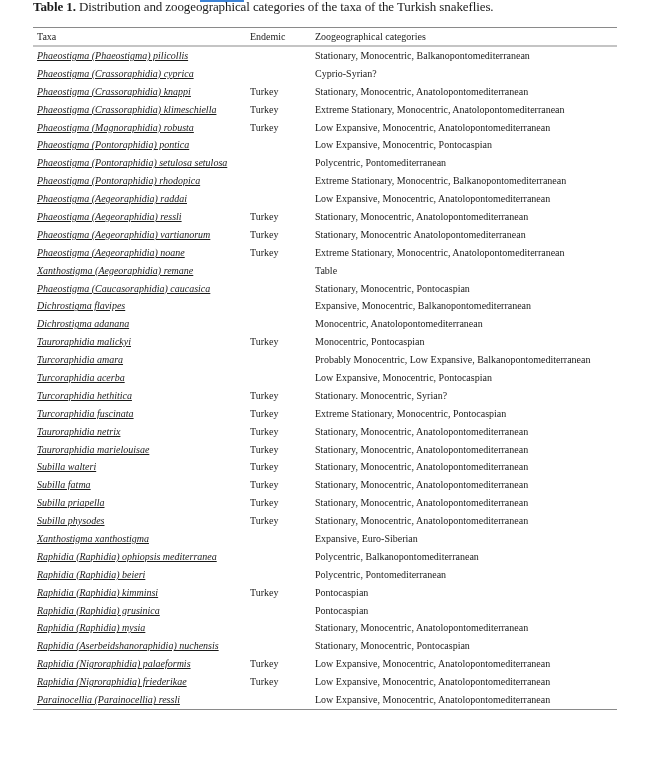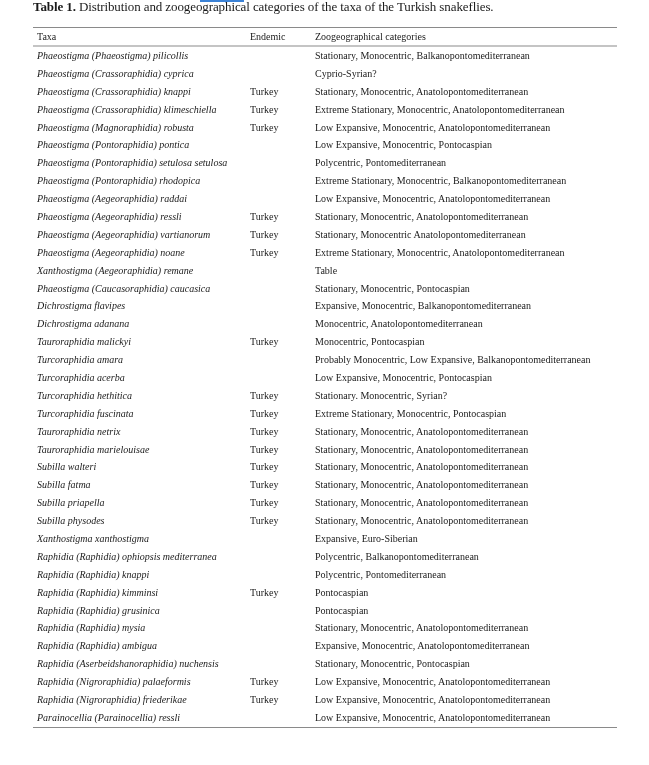--- a/index.html
+++ b/index.html
@@ -64,7 +64,7 @@
     col.c-taxa { width: 213px; }
     col.c-end { width: 65px; }
     col.c-zoo { width: 306px; }
-    td.taxa { font-style: italic; }
+    td.taxa { font-style: italic; text-decoration: underline; }
     .sel-mark {
       position: absolute;
       left: 200px;

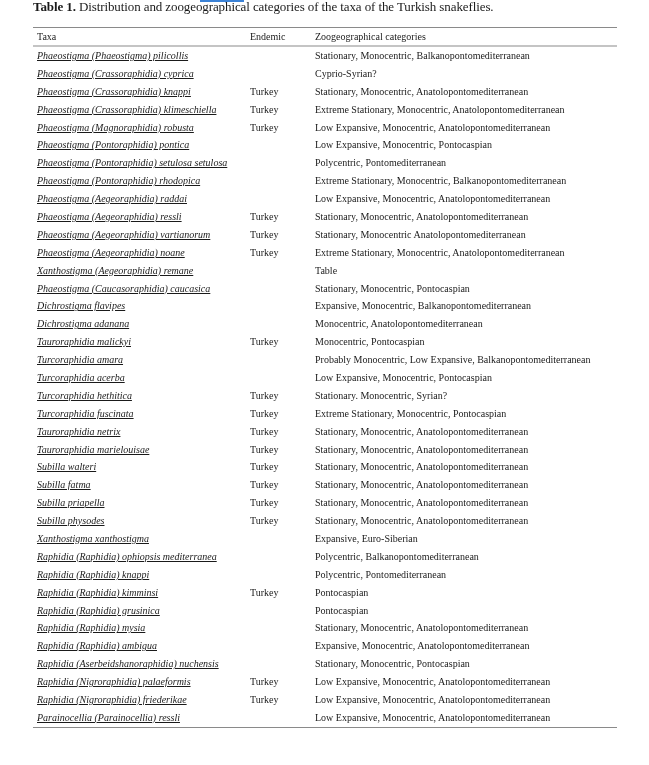--- a/index.html
+++ b/index.html
@@ -244,7 +244,7 @@
           <td>Polycentric, Balkanopontomediterranean</td>
         </tr>
         <tr>
-          <td class="taxa">Raphidia (Raphidia) knappi</td>
+          <td class="taxa">Raphidia (Raphidia) beieri</td>
           <td></td>
           <td>Polycentric, Pontomediterranean</td>
         </tr>

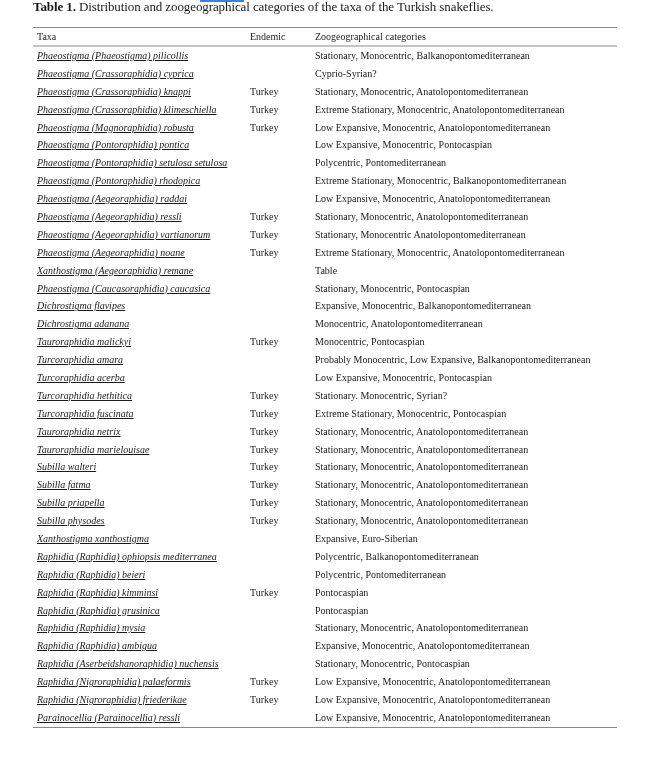--- a/index.html
+++ b/index.html
@@ -264,11 +264,6 @@
           <td>Stationary, Monocentric, Anatolopontomediterranean</td>
         </tr>
         <tr>
-          <td class="taxa">Raphidia (Raphidia) ambigua</td>
-          <td></td>
-          <td>Expansive, Monocentric, Anatolopontomediterranean</td>
-        </tr>
-        <tr>
           <td class="taxa">Raphidia (Aserbeidshanoraphidia) nuchensis</td>
           <td></td>
           <td>Stationary, Monocentric, Pontocaspian</td>

